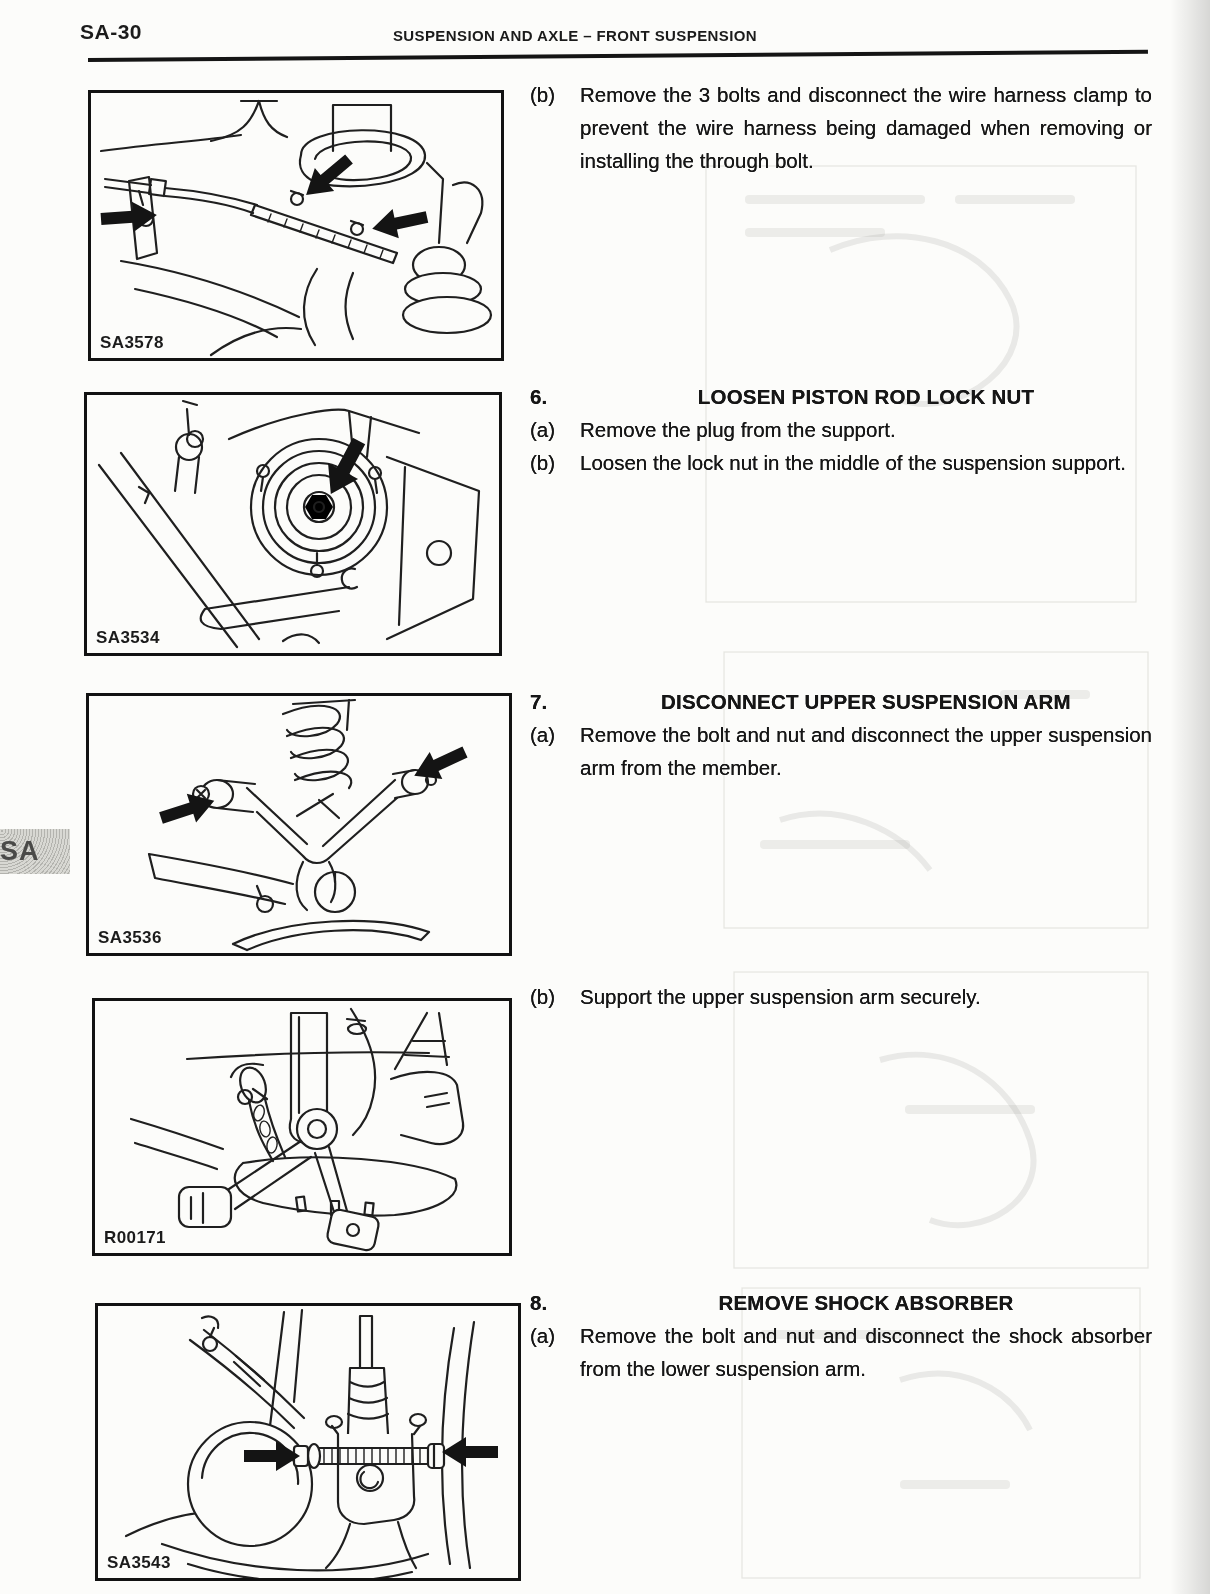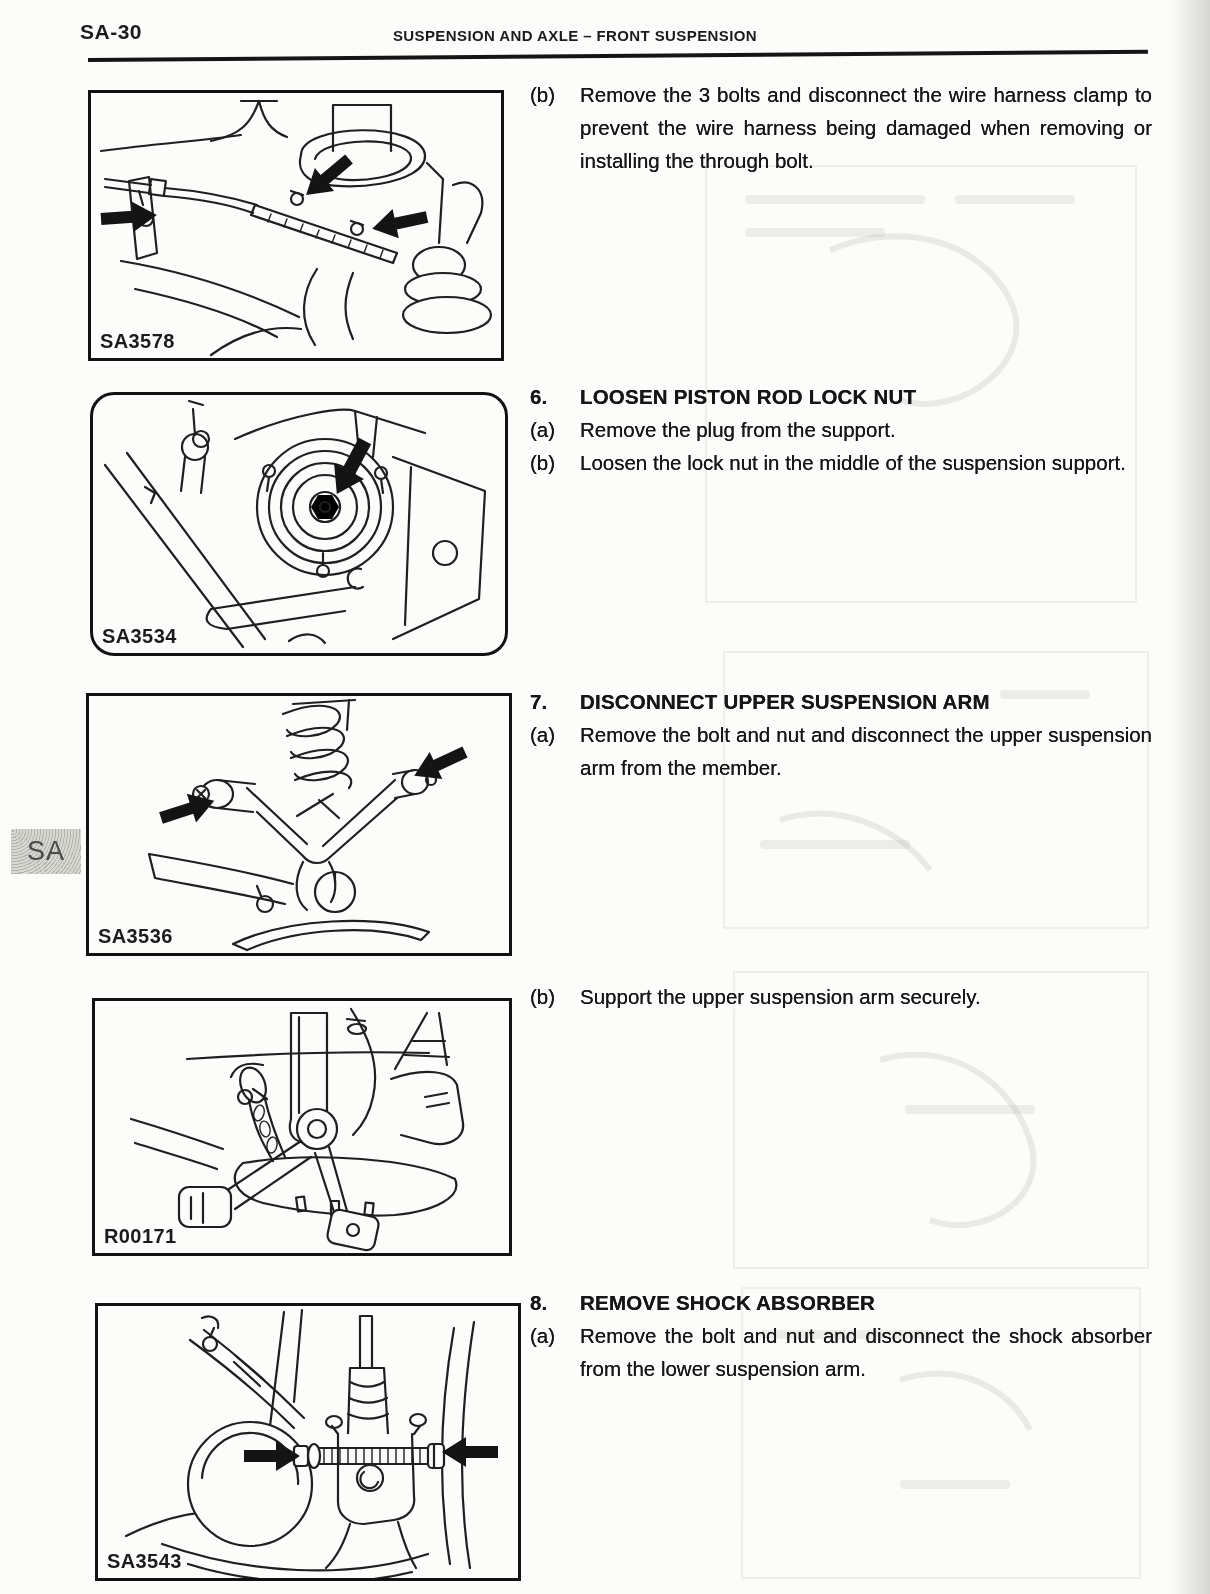--- a/index.html
+++ b/index.html
@@ -23,7 +23,7 @@
   
   .fig{position:absolute;border:3px solid #121212;background:#fcfcfa;}
   .fig svg{display:block;width:100%;height:100%;}
-  .fig-label{position:absolute;left:9px;bottom:5px;font-size:20px;font-weight:bold;letter-spacing:.4px;color:#1b1b1b;}
+  .fig-label{position:absolute;left:9px;bottom:5px;font-size:17px;font-weight:bold;letter-spacing:.4px;color:#1b1b1b;}
   .ln path,.ln circle,.ln ellipse,.ln rect,.ln line,.ln polyline{
     fill:none;stroke:#1f1f1f;stroke-width:2.2;stroke-linecap:round;stroke-linejoin:round;}
   .ln .thin{stroke-width:1.4;}

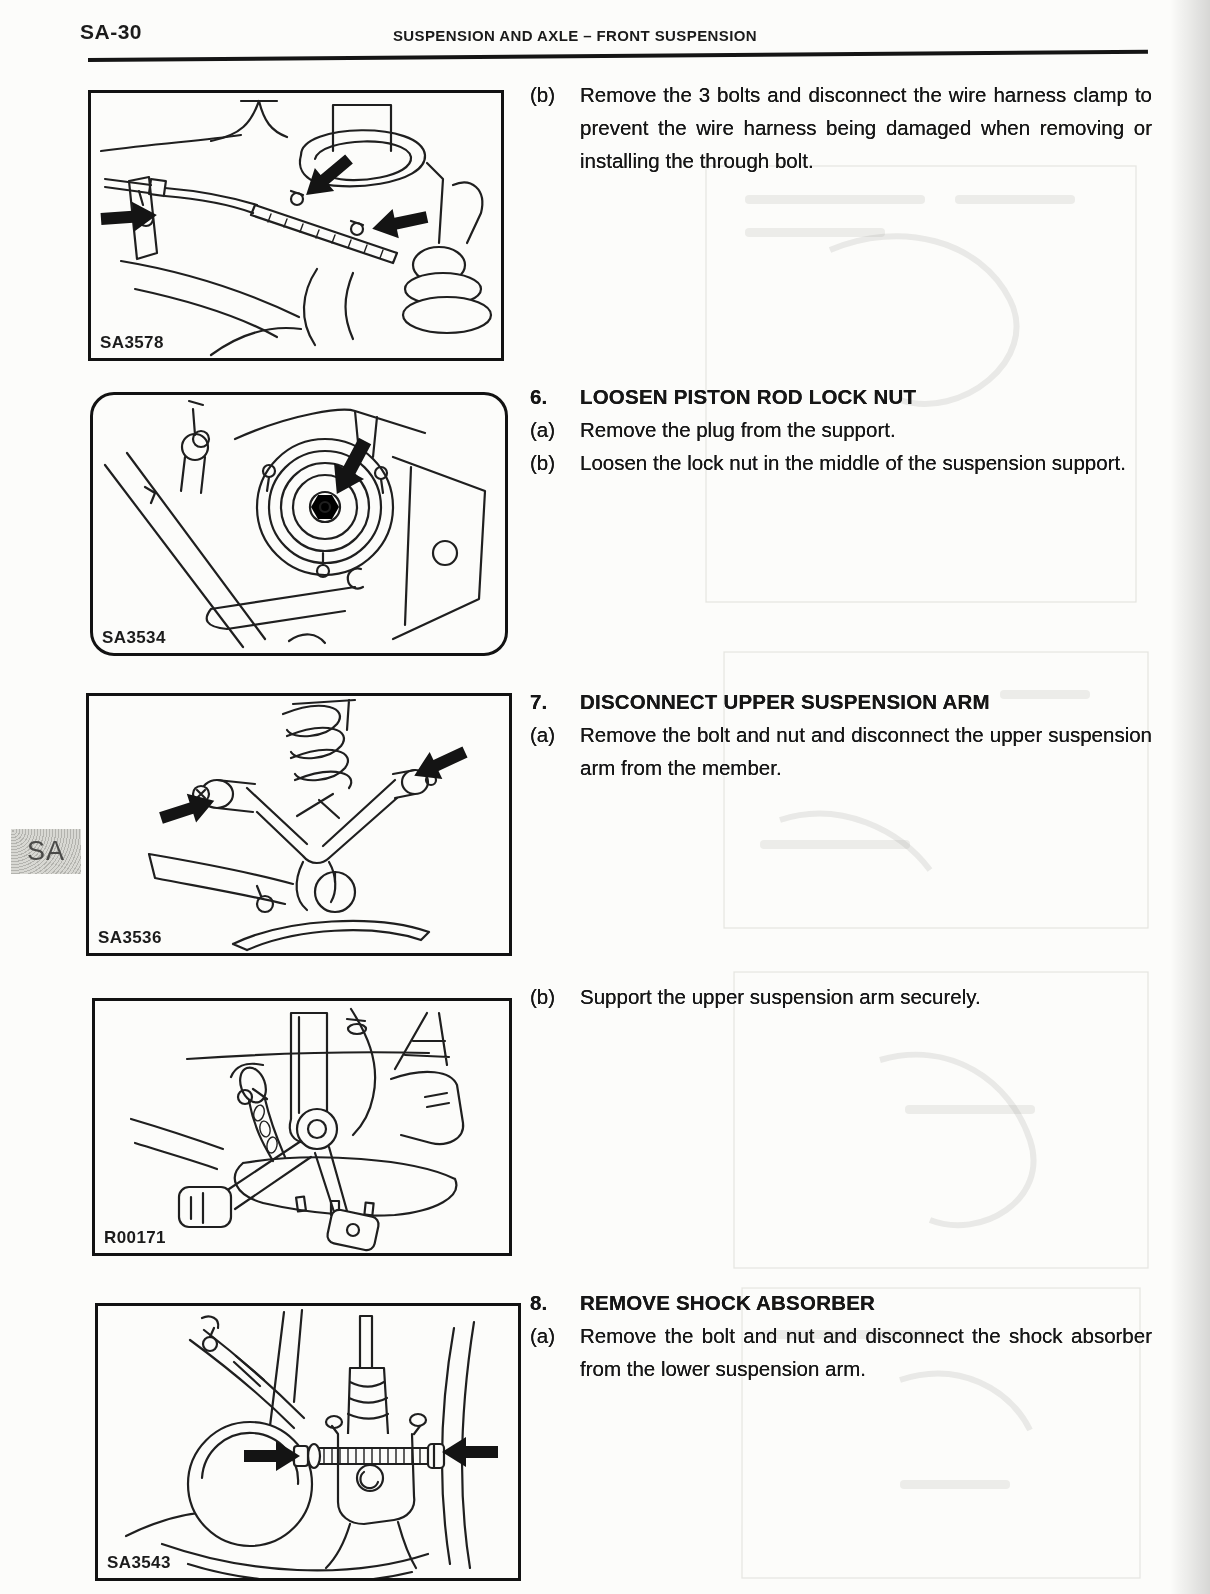--- a/index.html
+++ b/index.html
@@ -35,7 +35,7 @@
   .mk{flex:none;width:50px;}
   .bd{flex:1;text-align:justify;}
   .stepnum{flex:none;width:50px;font-weight:bold;}
-  .steptitle{flex:1;font-weight:bold;letter-spacing:.2px;}
+  .steptitle{flex:1;font-weight:bold;letter-spacing:.2px;text-align:center;}
   .notice{margin-left:50px;font-weight:bold;}
   
   .ghosts{position:absolute;left:0;top:0;pointer-events:none;}

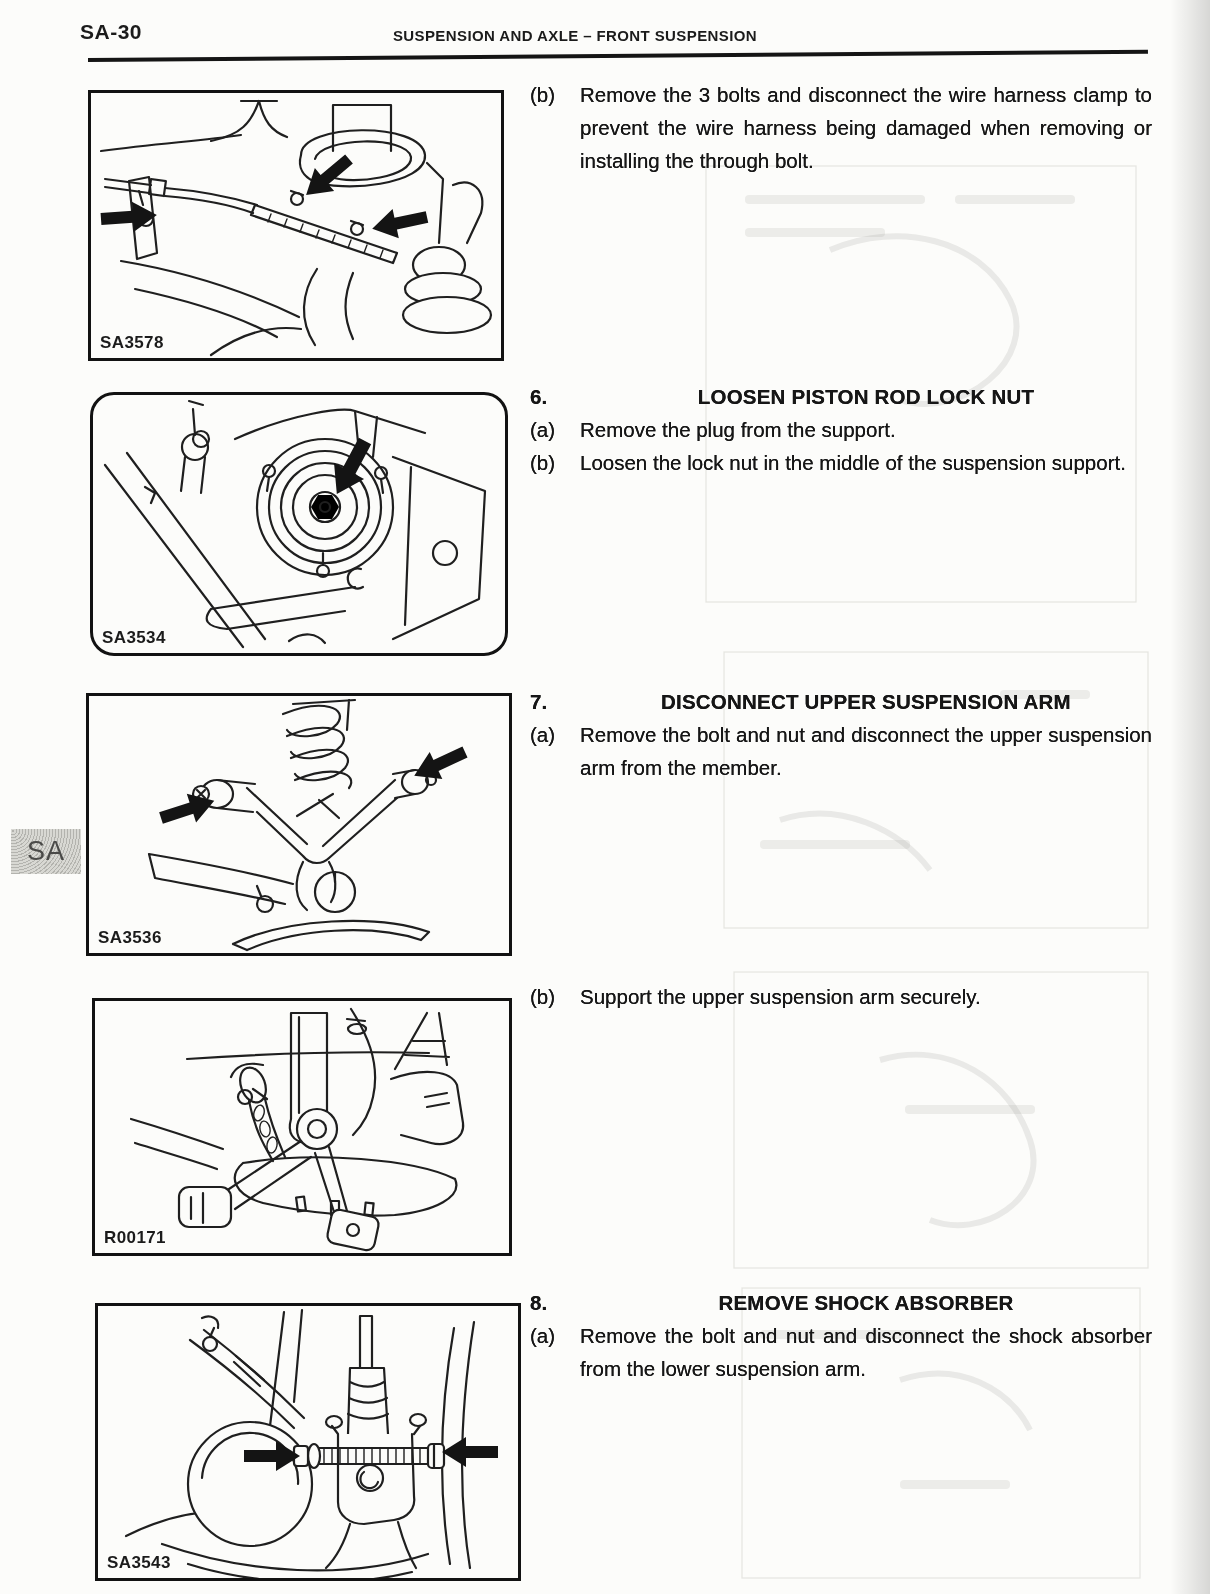--- a/index.html
+++ b/index.html
@@ -111,7 +111,7 @@
     <span class="fig-label">SA3578</span>
   </div>
 
-  <div class="fig" style="left:90px;top:392px;width:412px;height:258px;border-radius:24px;">
+  <div class="fig" style="left:84px;top:392px;width:412px;height:258px;">
     <svg viewBox="0 0 412 258">
       <g class="ln">
         <path d="M12,70 L150,252 M34,58 L172,244 M52,92 l10,6 l-4,10"></path>

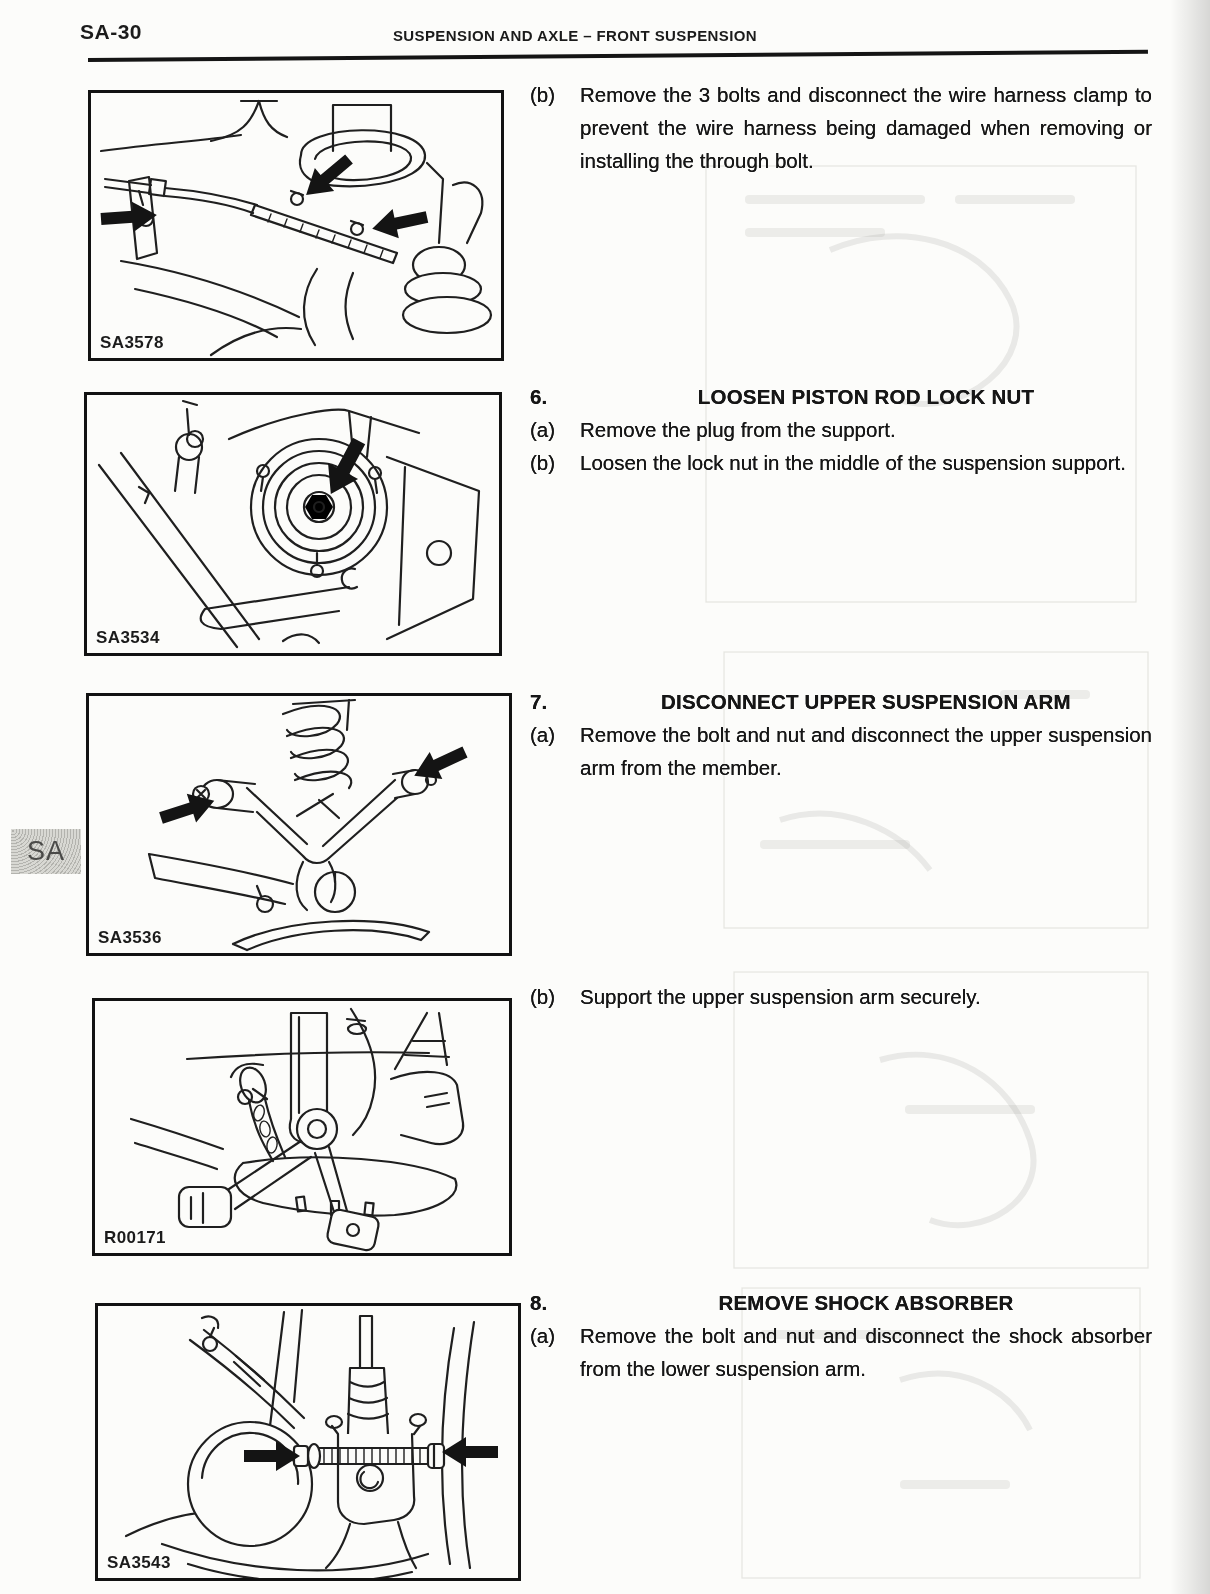--- a/index.html
+++ b/index.html
@@ -17,8 +17,8 @@
     position:absolute;left:0;top:829px;width:70px;height:45px;
     background-color:#cfcfcb;
     background-image:repeating-radial-gradient(circle at 2px 2px,#b3b3ae 0 1px,#d8d8d3 1px 3px);
-    display:flex;align-items:center;justify-content:center;
-    font-size:27px;font-weight:normal;color:#4a4a48;letter-spacing:1px;margin-left:11px;
+    display:flex;align-items:center;justify-content:flex-start;
+    font-size:27px;font-weight:bold;color:#4a4a48;letter-spacing:1px;
   }
   
   .fig{position:absolute;border:3px solid #121212;background:#fcfcfa;}

